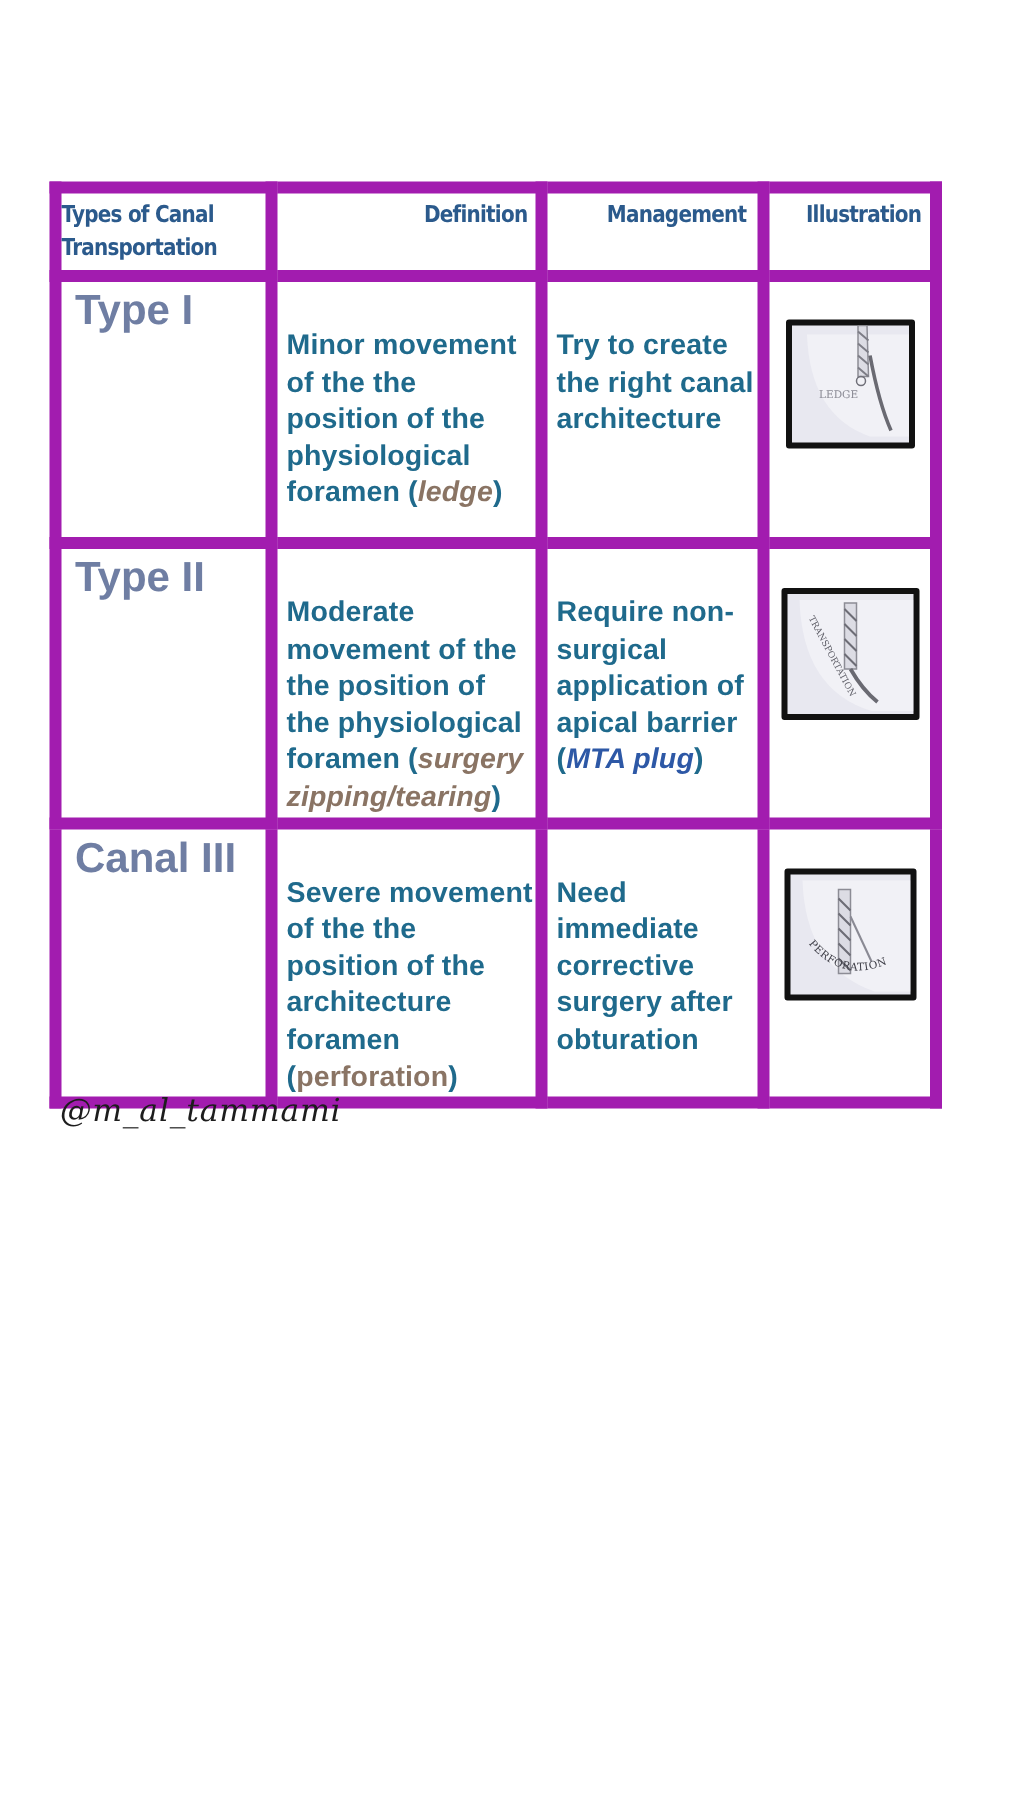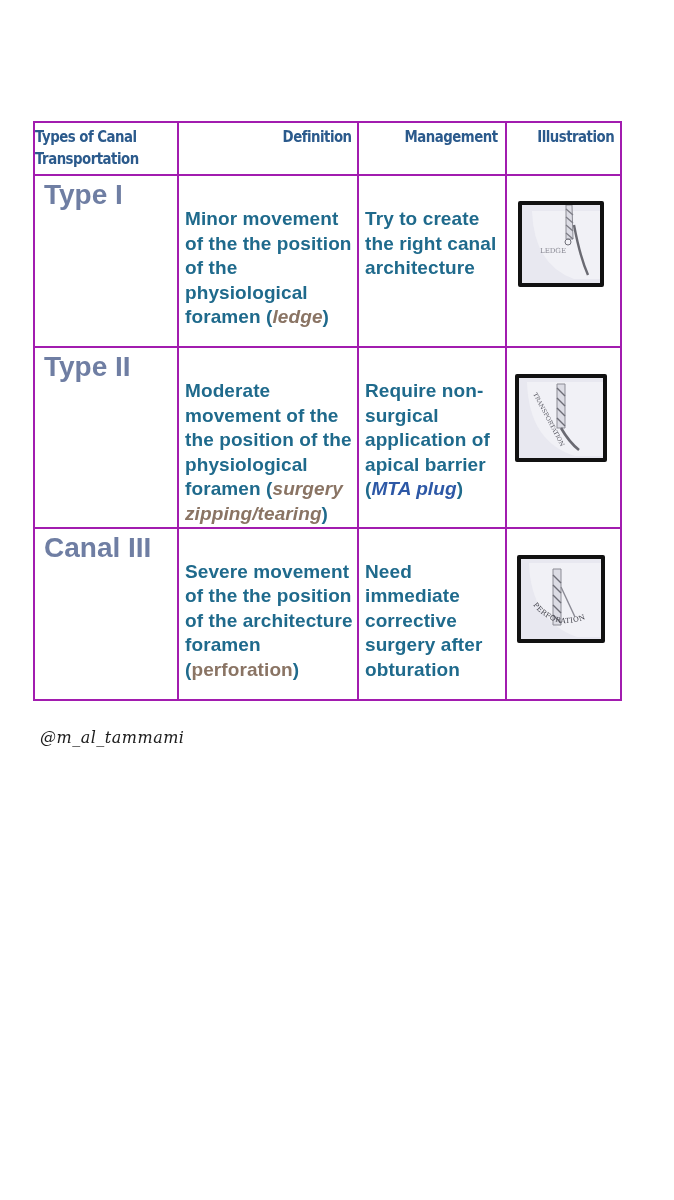--- a/index.html
+++ b/index.html
@@ -26,7 +26,7 @@
       table-layout: fixed;
     }
     table.canal-table td, table.canal-table th {
-      border: 2px solid #a21caf;
+      border: 8px solid #a21caf;
       vertical-align: top;
       padding: 0;
     }

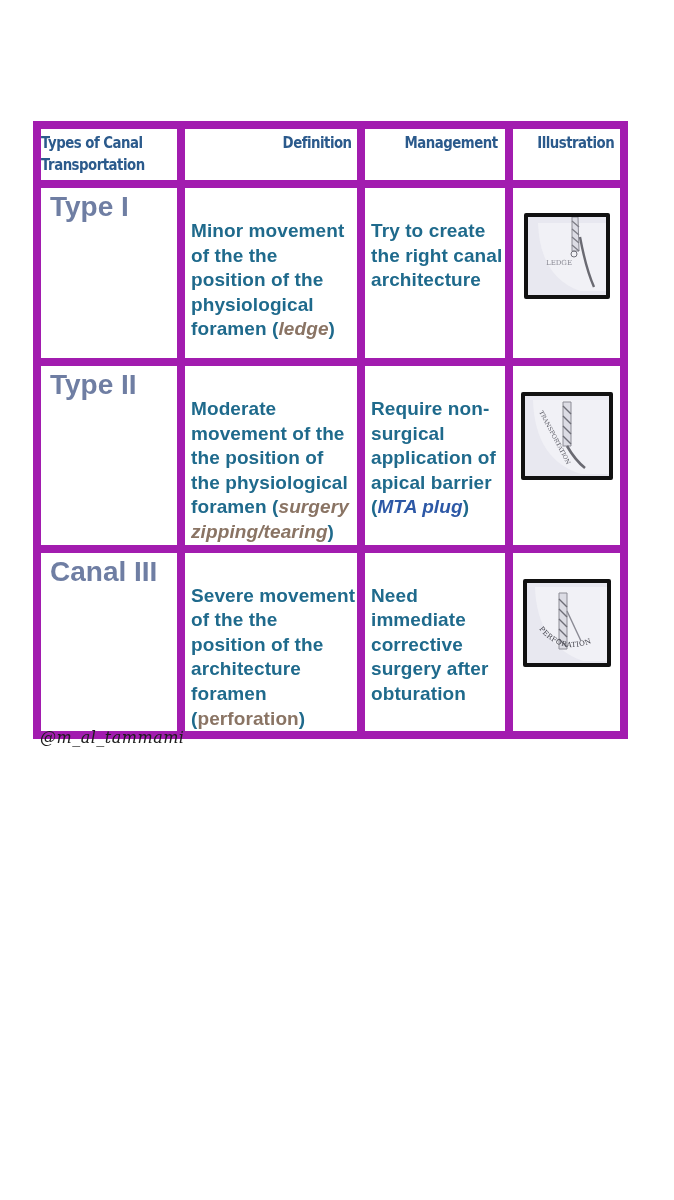--- a/index.html
+++ b/index.html
@@ -114,7 +114,7 @@
       top: 728px;
       font-family: "DejaVu Serif", serif;
       font-style: italic;
-      font-size: 16px;
+      font-size: 21px;
       color: #1d1d1d;
       letter-spacing: 0.5px;
     }

